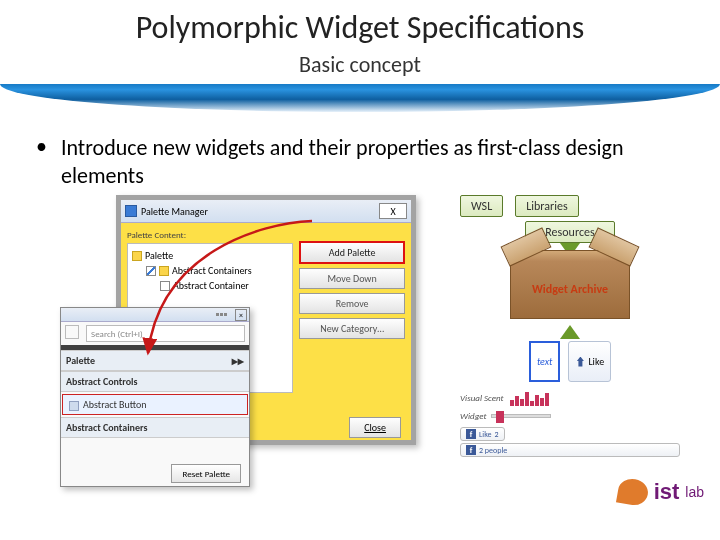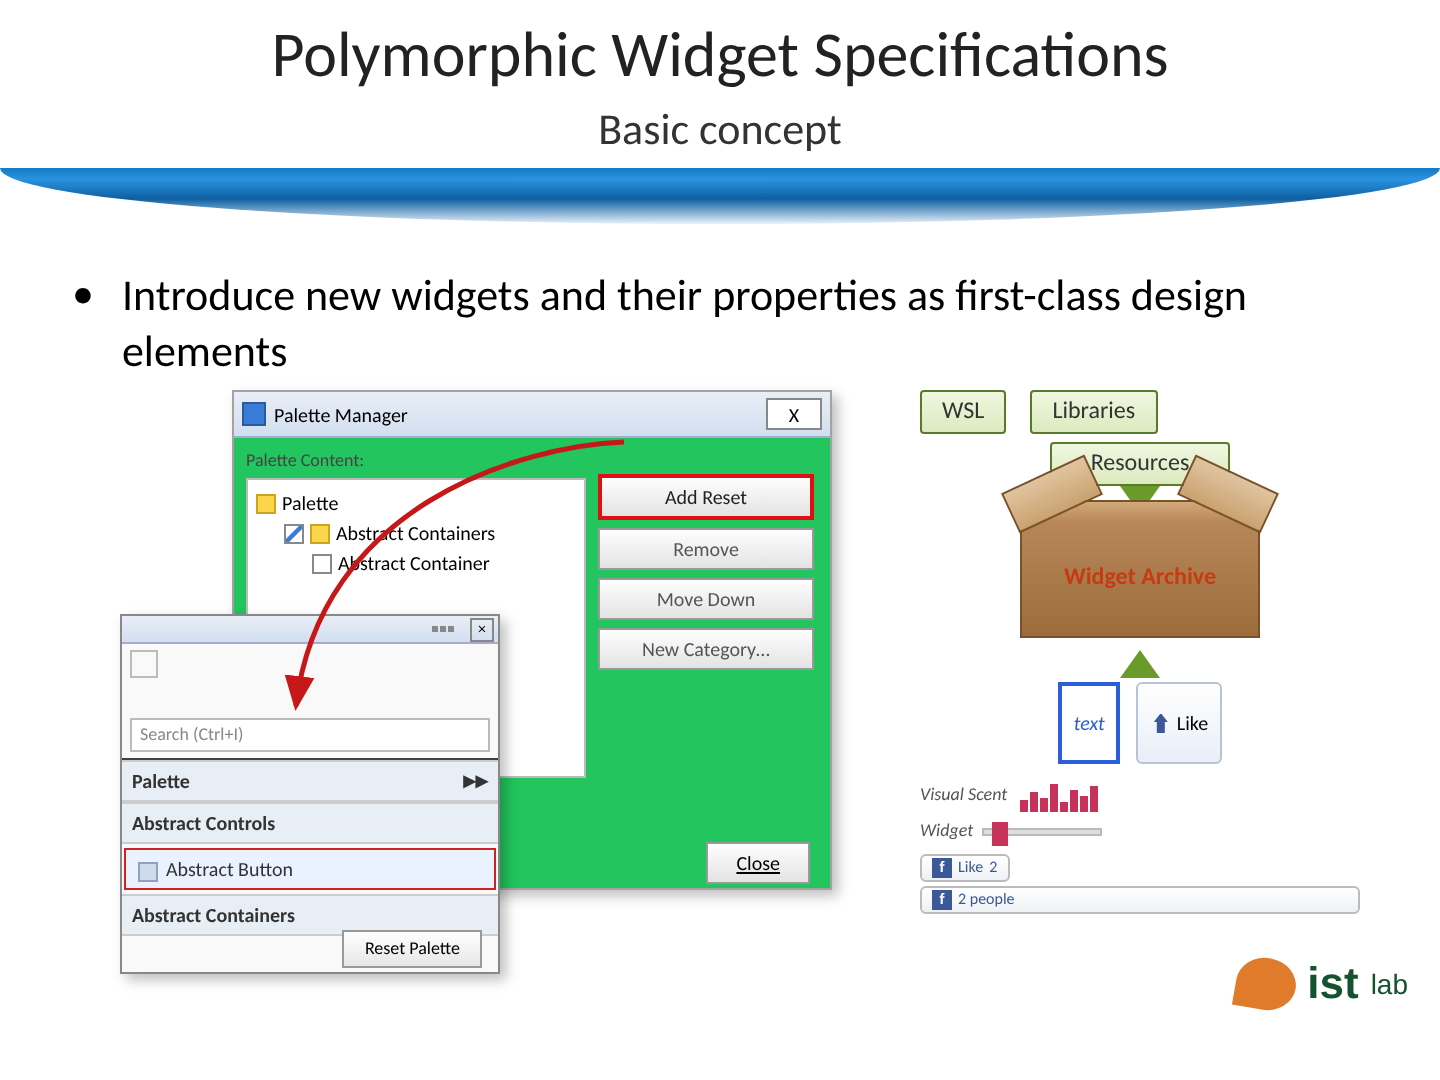--- a/index.html
+++ b/index.html
@@ -28,7 +28,7 @@
   .dlg1 {
     position: absolute; left: 116px; top: 0;
     width: 300px; height: 250px;
-    background: #22c55e; border: 1px solid #a3a3a3;
+    background: #fde047; border: 5px solid #a3a3a3;
     box-shadow: 3px 3px 6px rgba(0,0,0,0.25);
     font-size: 10px;
   }

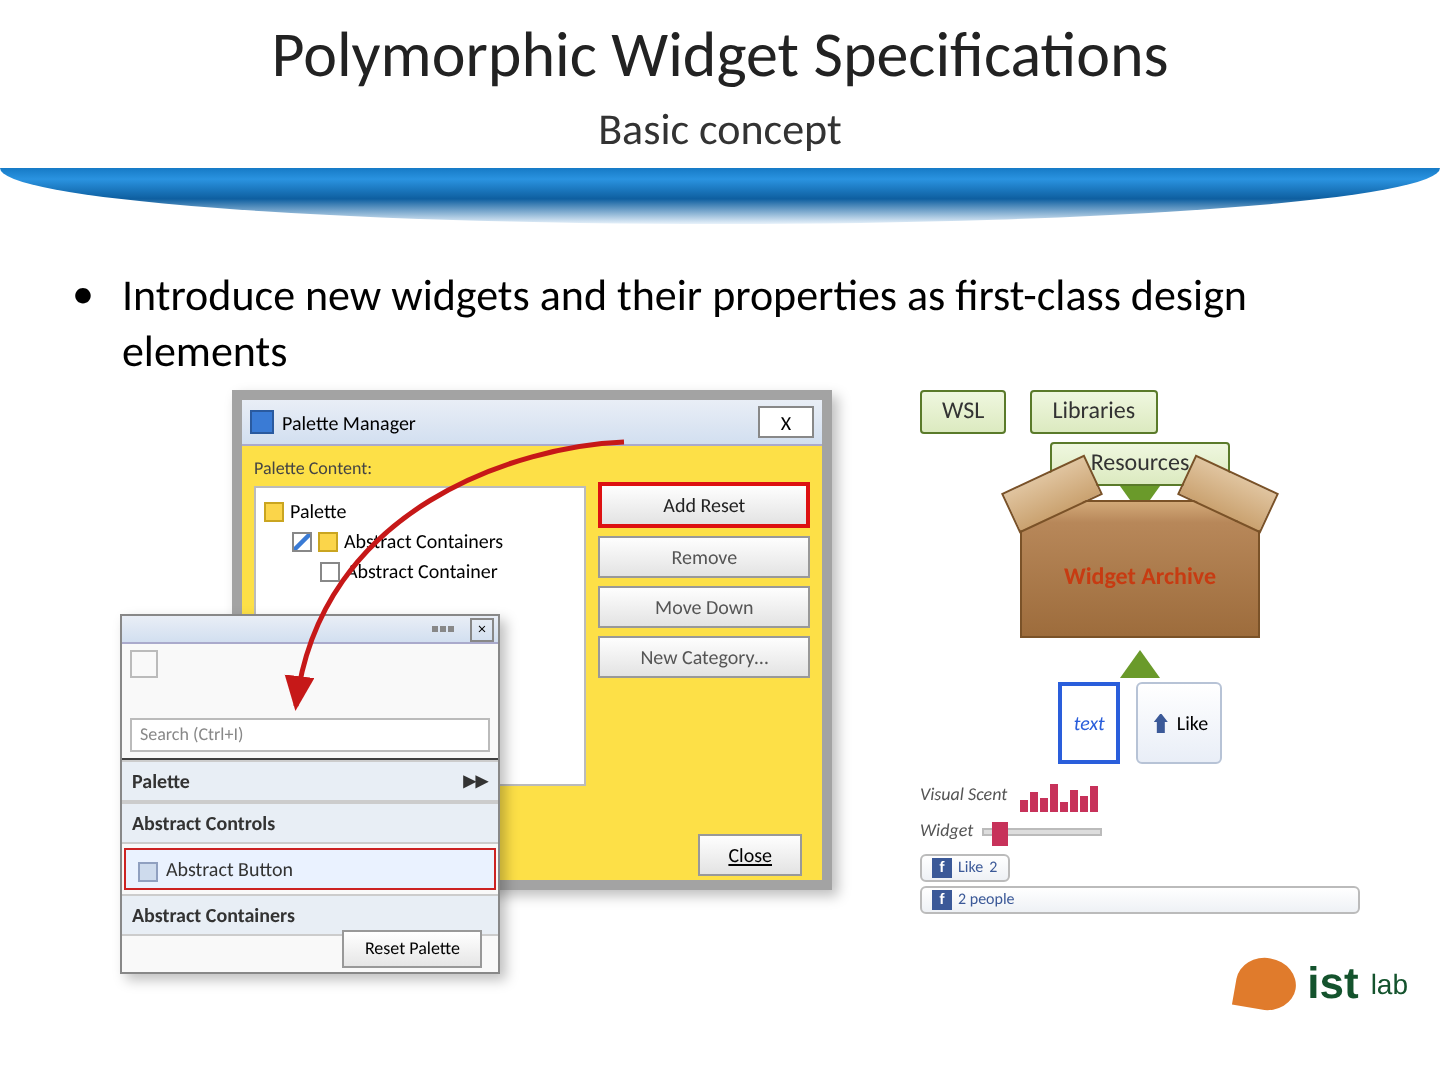--- a/index.html
+++ b/index.html
@@ -187,7 +187,7 @@
         </div>
       </div>
       <div class="btn-col">
-        <div class="btn hl">Add Reset</div>
+        <div class="btn hl">Add Palette</div>
         <div class="btn">Remove</div>
         <div class="btn">Move Down</div>
         <div class="btn">New Category…</div>

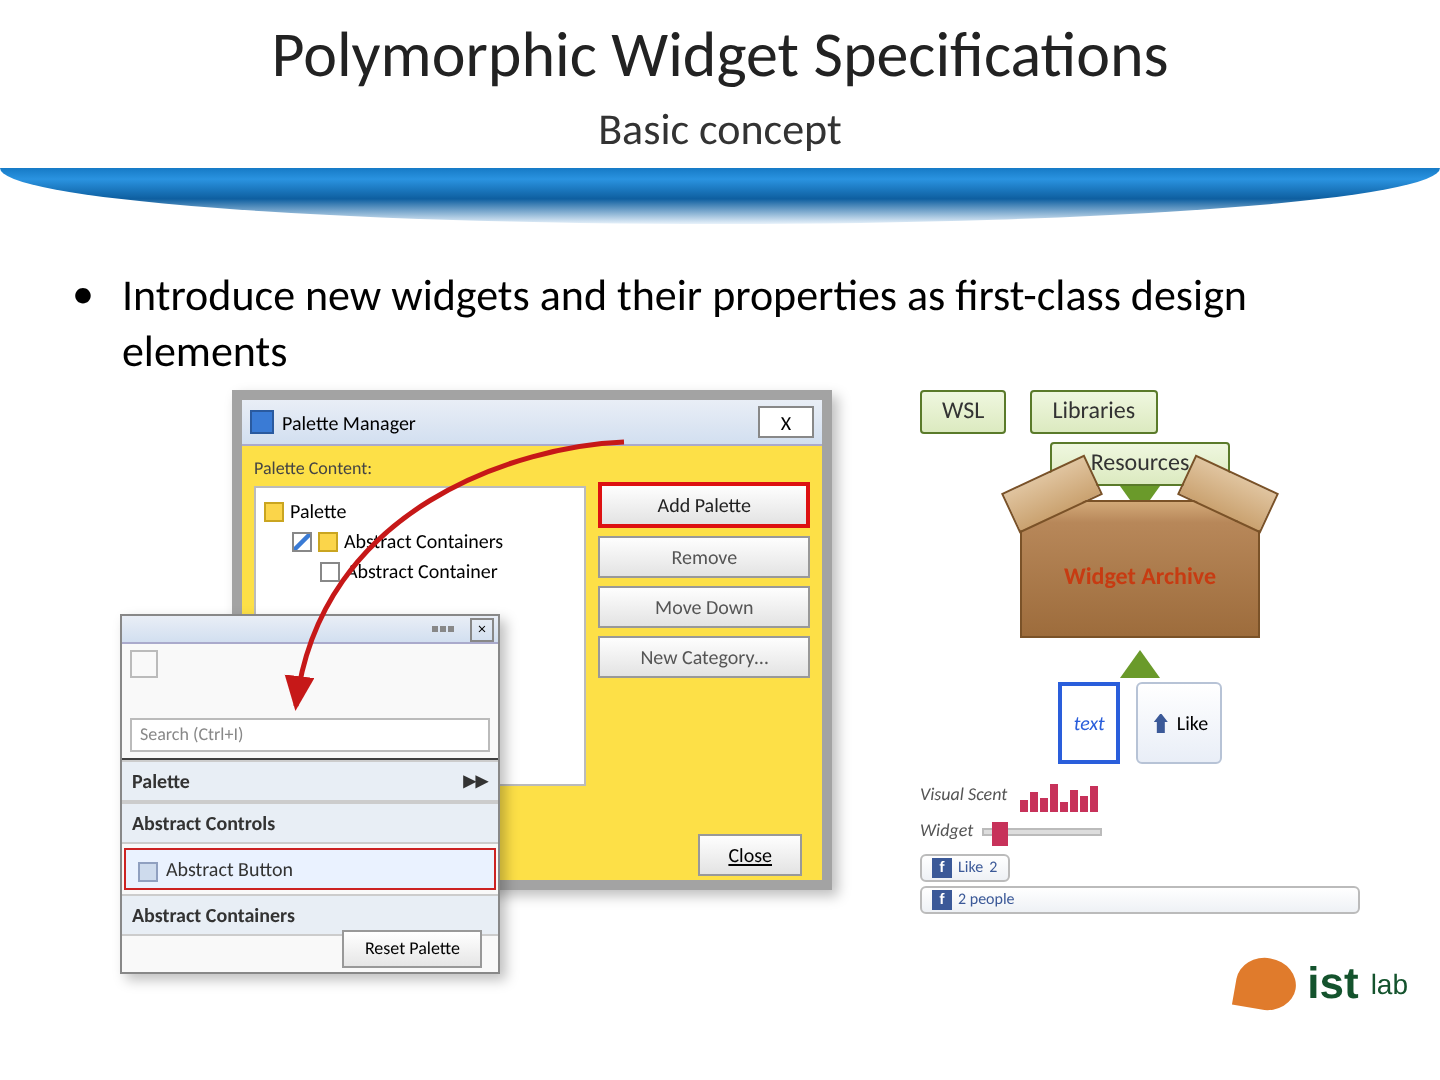--- a/index.html
+++ b/index.html
@@ -188,8 +188,8 @@
       </div>
       <div class="btn-col">
         <div class="btn hl">Add Palette</div>
+        <div class="btn">Move Down</div>
         <div class="btn">Remove</div>
-        <div class="btn">Move Down</div>
         <div class="btn">New Category…</div>
       </div>
     </div>

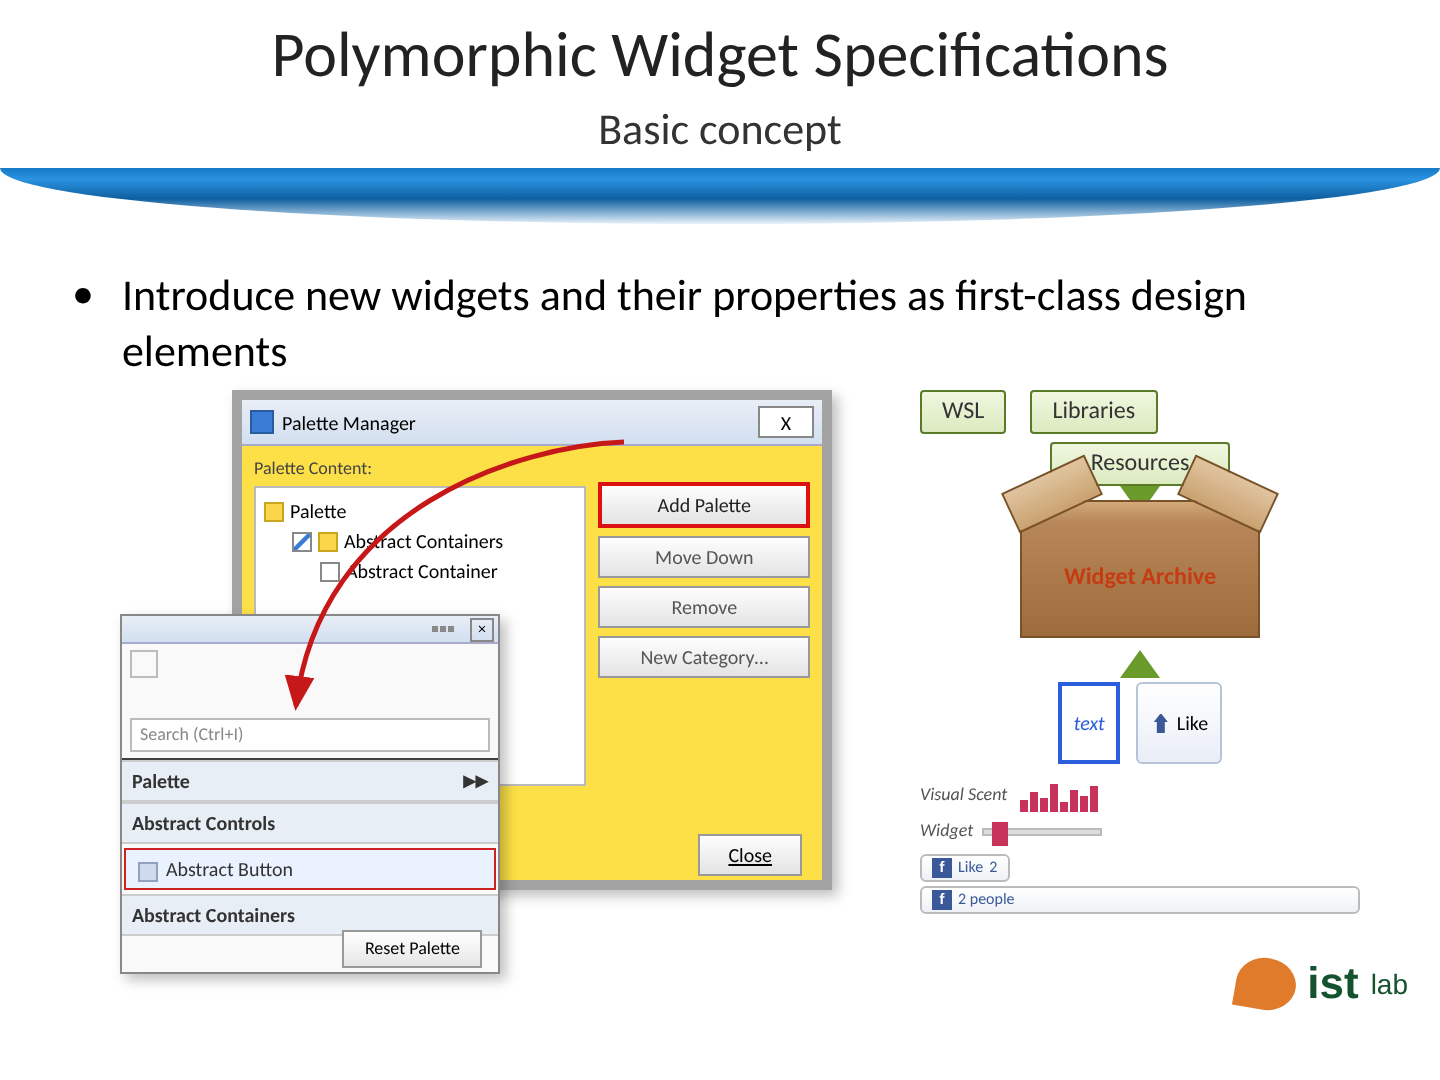--- a/index.html
+++ b/index.html
@@ -72,7 +72,7 @@
   .bar-dots { margin-left:auto; display:flex; gap:1px;}
   .bar-dots span{ width:3px;height:3px;background:#888;}
   .bar-x { width:12px;height:12px;border:1px solid #888;display:flex;align-items:center;justify-content:center;font-size:8px;margin-left:4px;}
-  .dlg2 .search-row { padding:3px 4px; display:flex; gap:20px; border-bottom:1px solid #404040;flex-direction:column;}
+  .dlg2 .search-row { padding:3px 4px; display:flex; gap:7px; border-bottom:5px solid #404040;}
   .dlg2 .search { flex:1; border:1px solid #bbb; background:#fff; padding:2px 4px; font-size:9px; color:#888;}
   .dlg2 .search-ic { width:14px; height:14px; border:1px solid #bbb;}
   .dlg2 .section {

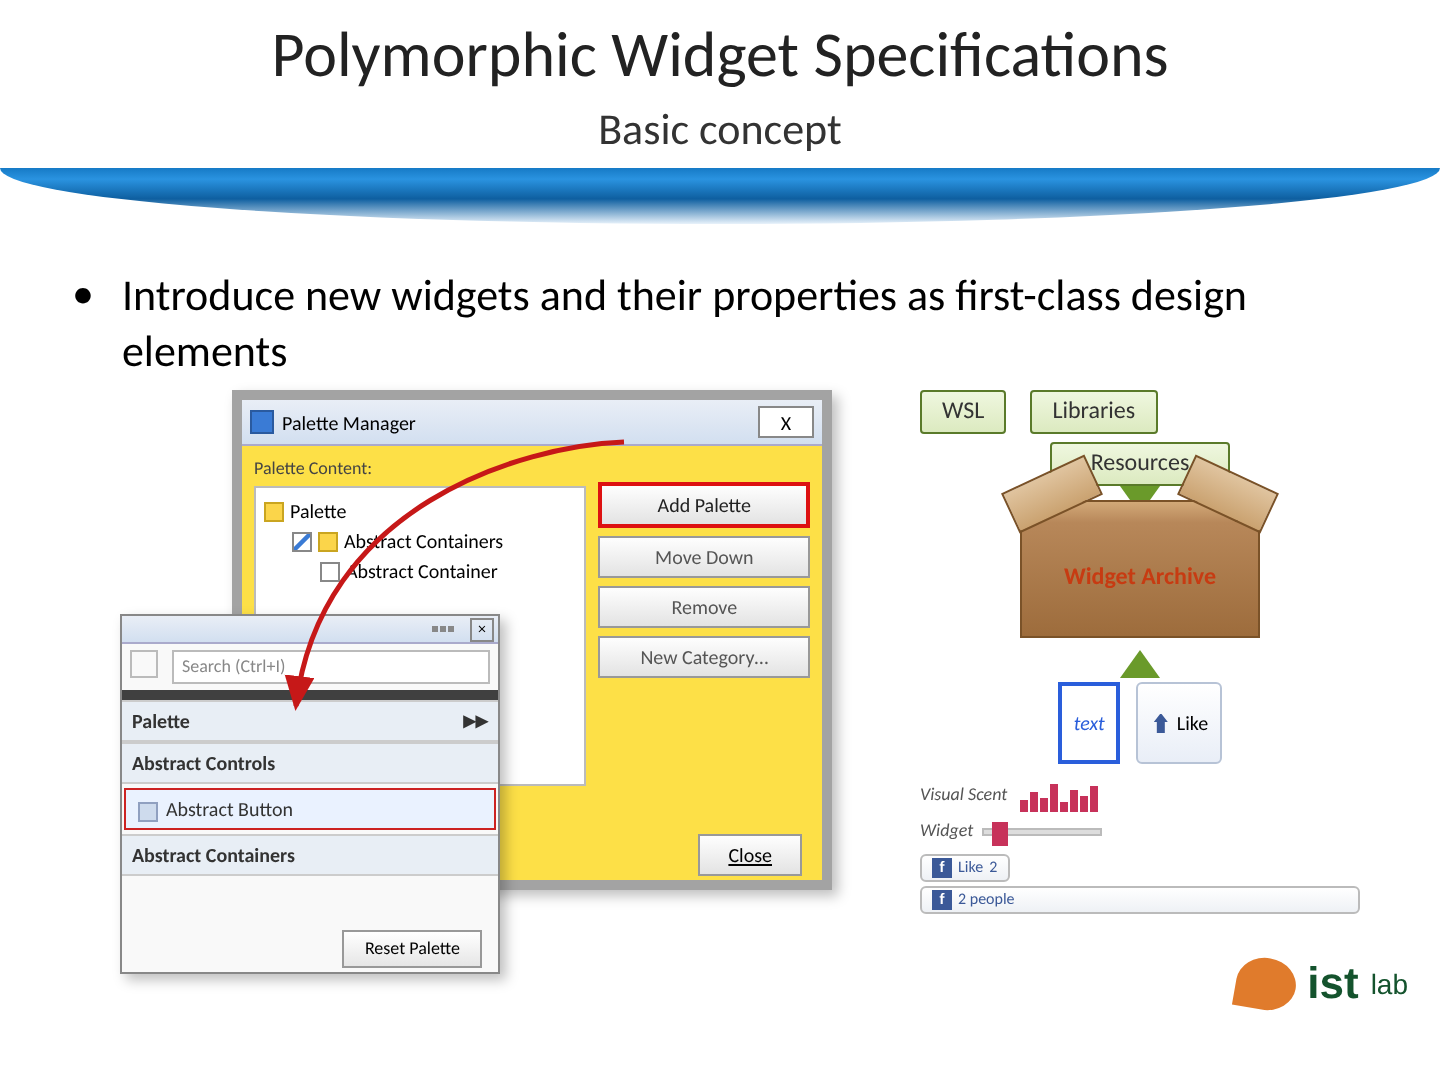--- a/index.html
+++ b/index.html
@@ -139,7 +139,7 @@
   
   .logo {
     position:absolute; right:16px; bottom:10px;
-    font-family: Arial, sans-serif; font-weight:bold; color:#14532d; font-size:22px;
+    font-family: Arial, sans-serif; font-weight:bold; color:#701a75; font-size:22px;
     display:flex; align-items:center; gap:6px;
   }
   .logo .blob { width:30px; height:26px; background:#e07b2c; border-radius:50% 50% 50% 0; transform:rotate(10deg);}

